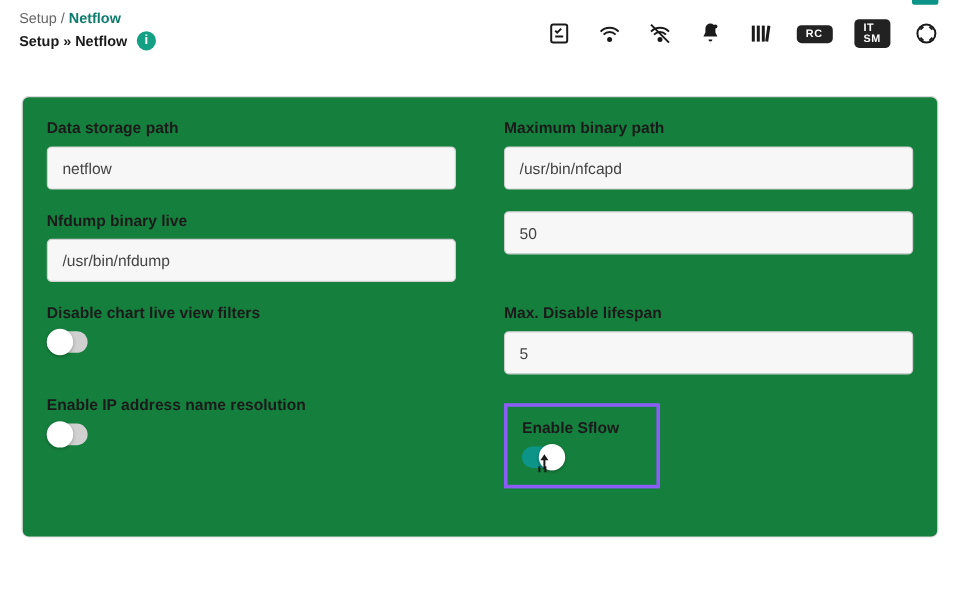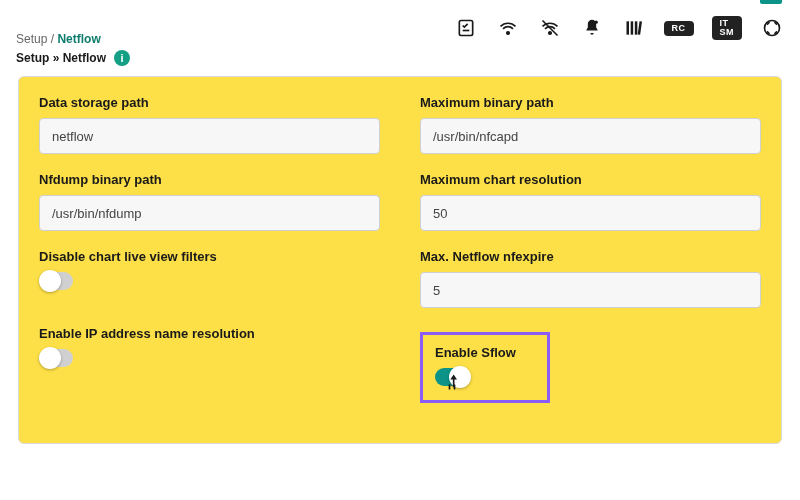--- a/index.html
+++ b/index.html
@@ -7,7 +7,7 @@
   body { position: relative; }
 
   .topbar { display: flex; align-items: center; justify-content: space-between; padding: 8px 16px 4px 16px; }
-  .breadcrumb { font-size: 12px; color: #666; margin-top: 24px; }
+  .breadcrumb { font-size: 12px; color: #666; }
   .breadcrumb .current { color: #0d7c6d; font-weight: 600; }
 
   .topbar-icons { position: absolute; top: 16px; right: 16px; display: flex; gap: 18px; align-items: center; }

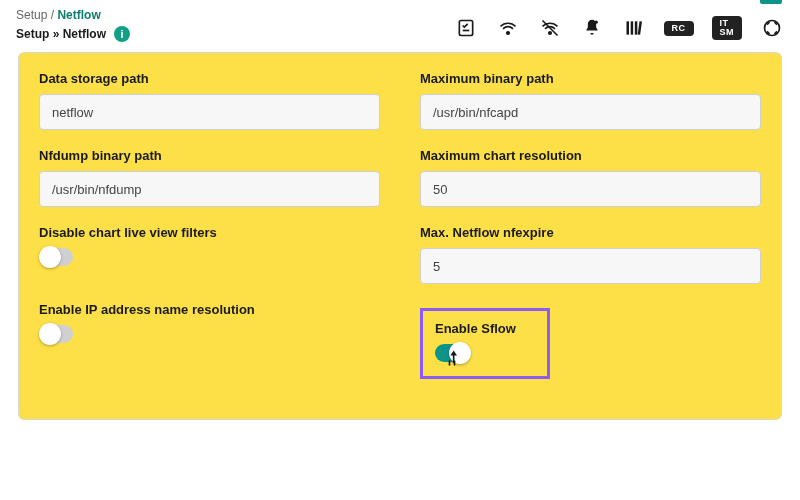--- a/index.html
+++ b/index.html
@@ -19,7 +19,7 @@
   .pagetitle { font-size: 12px; font-weight: 600; color: #1a1a1a; }
   .info-circle { width: 16px; height: 16px; border-radius: 50%; background: #14a085; color: #fff; font-size: 11px; font-weight: 700; display: flex; align-items: center; justify-content: center; cursor: pointer; }
 
-  .panel { margin: 0 18px 18px 18px; border: 1px solid #d9d9d9; border-radius: 6px; padding: 18px 20px 22px 20px; background: #fde047; }
+  .panel { margin: 28px 18px 18px 18px; border: 1px solid #d9d9d9; border-radius: 6px; padding: 18px 20px 22px 20px; background: #15803d; }
   .grid { display: grid; grid-template-columns: 1fr 1fr; column-gap: 40px; row-gap: 18px; }
   .field-label { font-size: 13px; font-weight: 700; color: #1a1a1a; margin-bottom: 8px; }
   .text-input { width: 100%; height: 36px; border: 1px solid #cfcfcf; border-radius: 4px; background: #f7f7f7; padding: 0 12px; font-size: 13px; color: #444; }

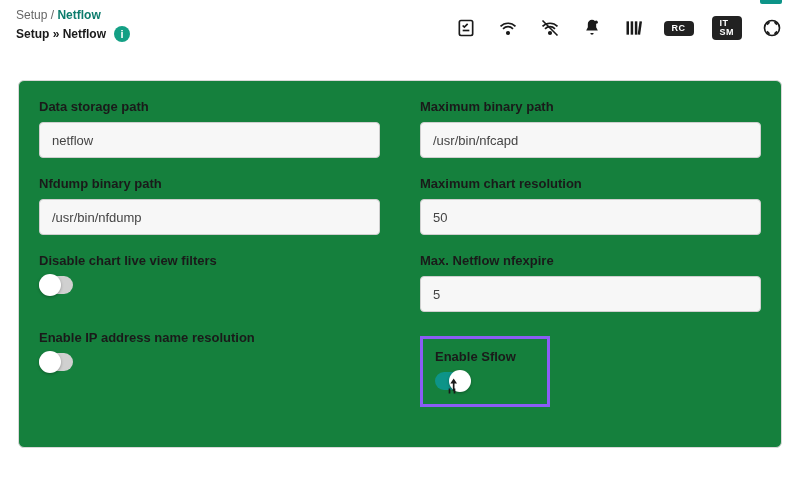--- a/index.html
+++ b/index.html
@@ -119,7 +119,7 @@
     </div>
 
     <div>
-      <div class="field-label">Nfdump binary path</div>
+      <div class="field-label">Nfdump binary live</div>
       <input class="text-input" value="/usr/bin/nfdump" style="">
     </div>
 

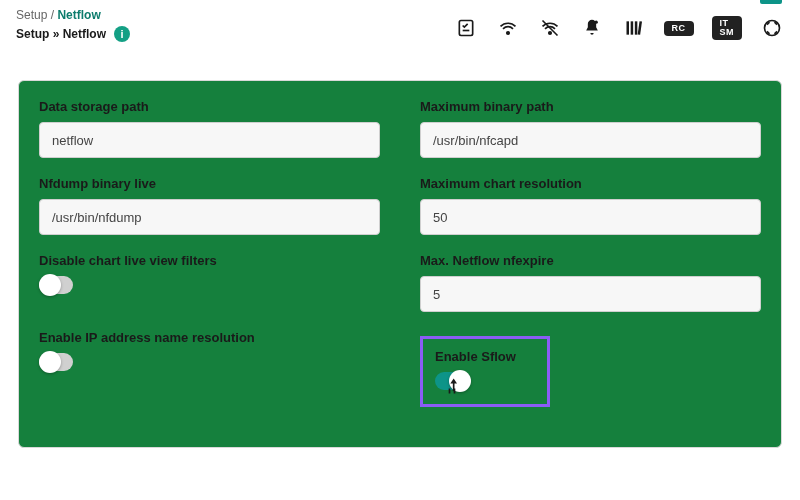--- a/index.html
+++ b/index.html
@@ -125,7 +125,6 @@
 
 
     <div>
-      <div class="field-label">Maximum chart resolution</div>
       <input class="text-input" value="50" style="">
     </div>
 

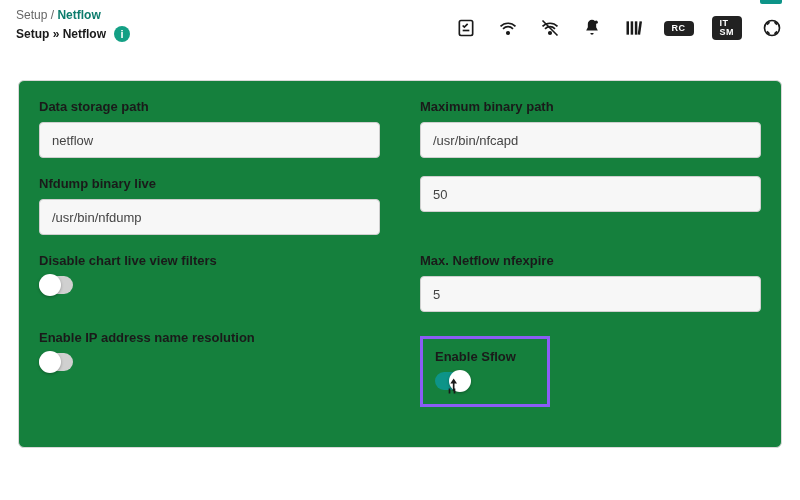--- a/index.html
+++ b/index.html
@@ -137,7 +137,7 @@
     </div>
 
     <div>
-      <div class="field-label">Max. Netflow nfexpire</div>
+      <div class="field-label">Max. Disable lifespan</div>
       <input class="text-input" value="5" style="">
     </div>
 

